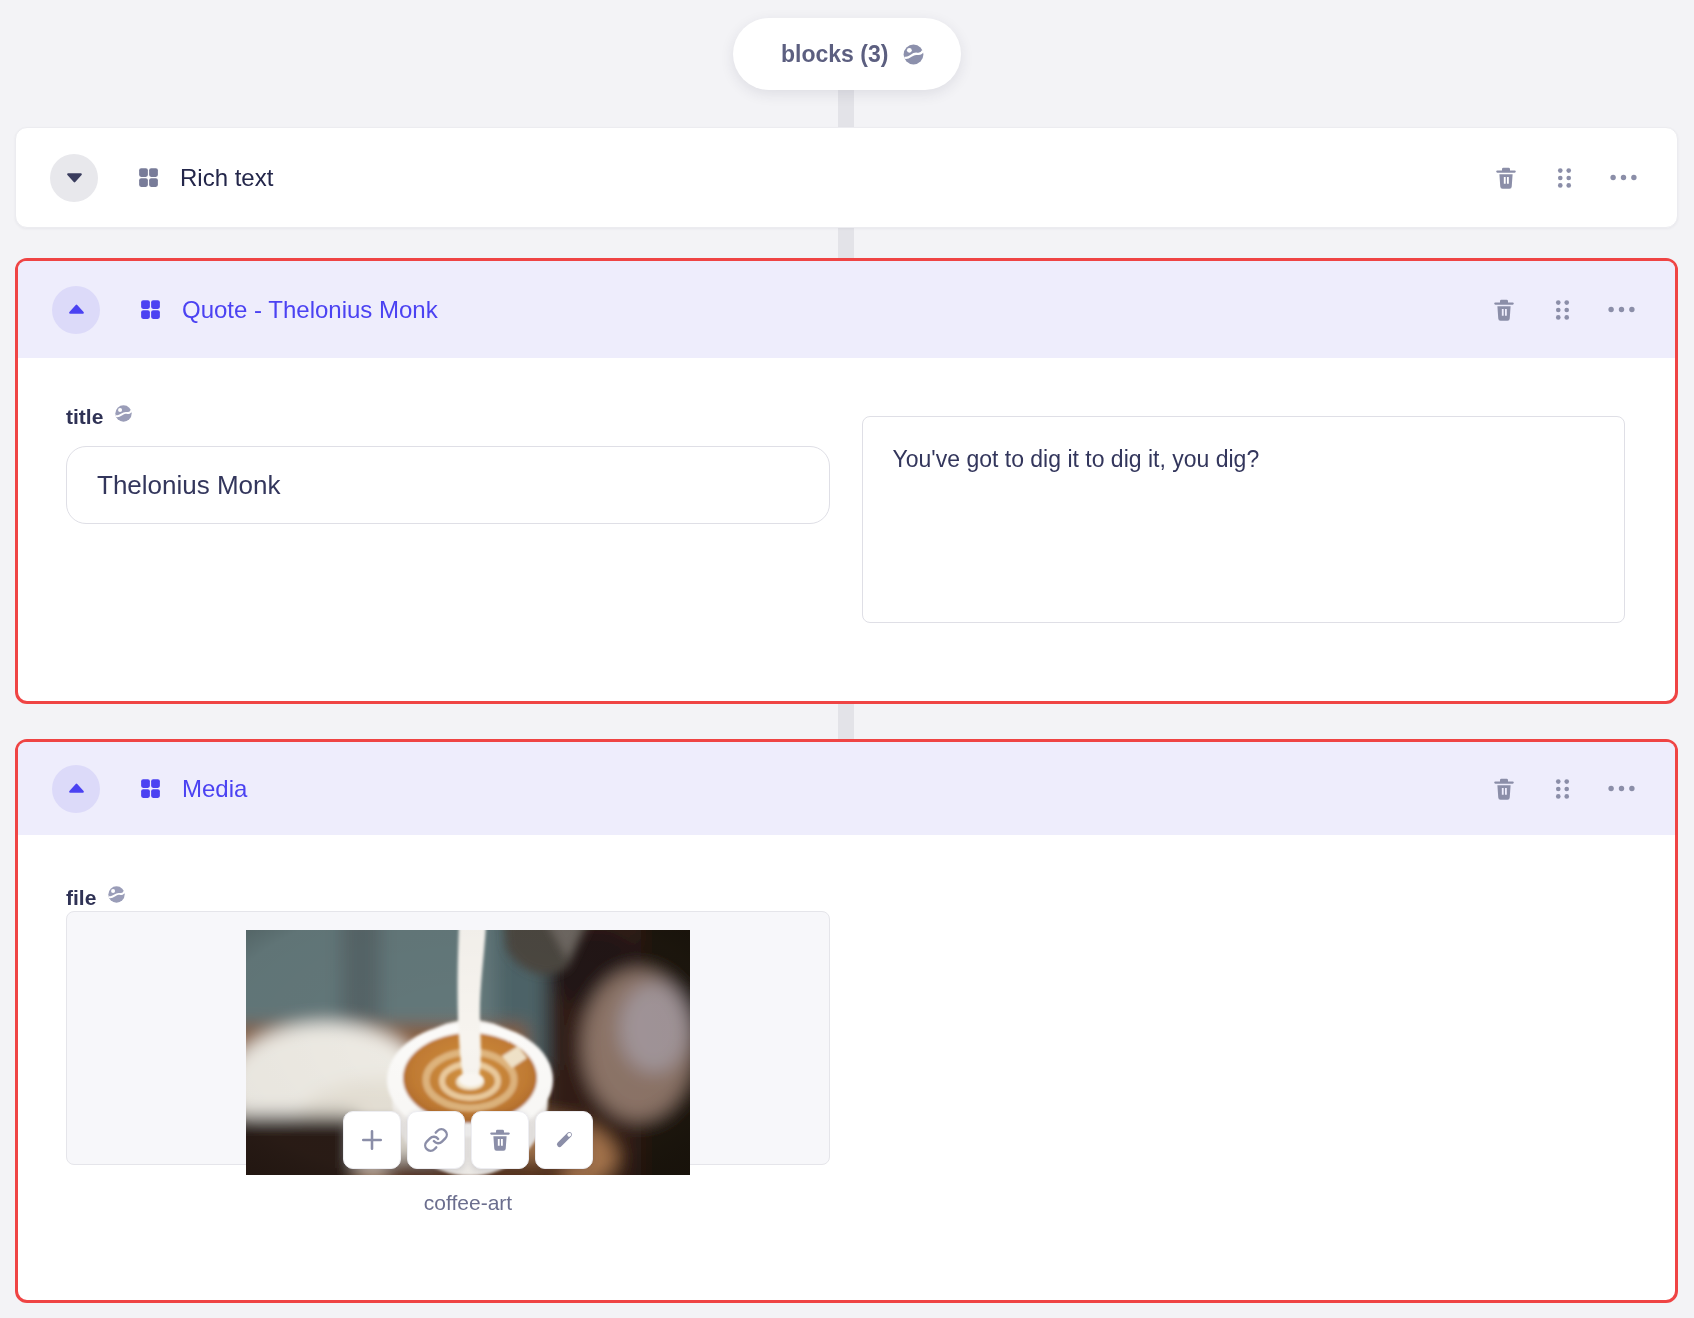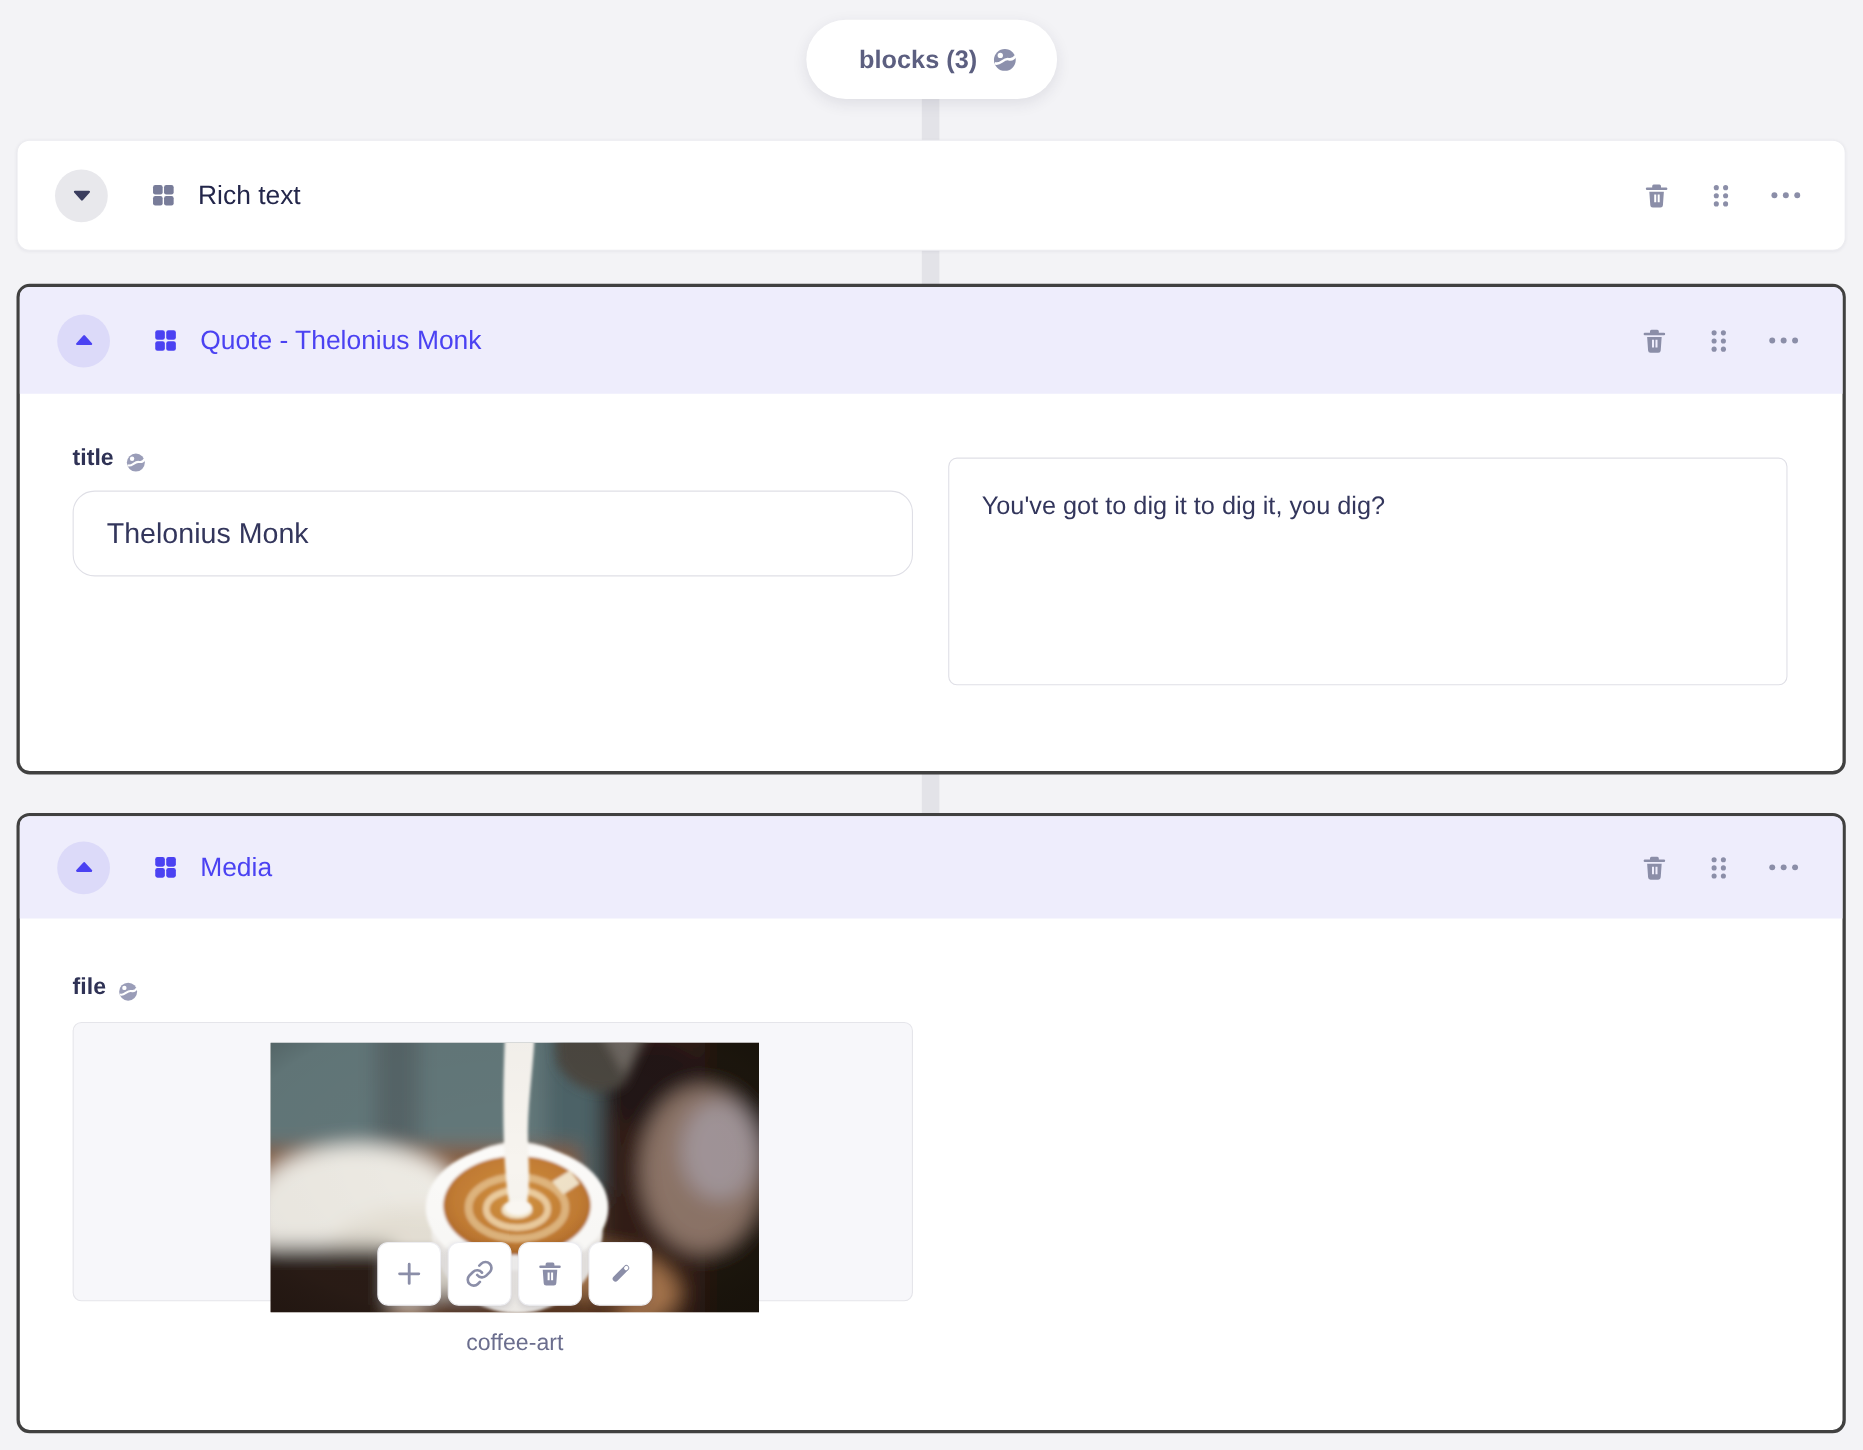--- a/index.html
+++ b/index.html
@@ -23,7 +23,7 @@
   
   .block { position:absolute; left:15px; width:1663px; background:#fff; border-radius:12px; box-sizing:border-box; z-index:1; }
   .block.plain { border:1px solid #ECECF0; box-shadow:0 1px 3px rgba(25,25,50,.05); }
-  .block.active { border:3px solid #404040; }
+  .block.active { border:3px solid #ef4444; }
 
   #rich  { top:127px; height:101px; display:flex; align-items:center; }
   #quote { top:258px; height:446px; }

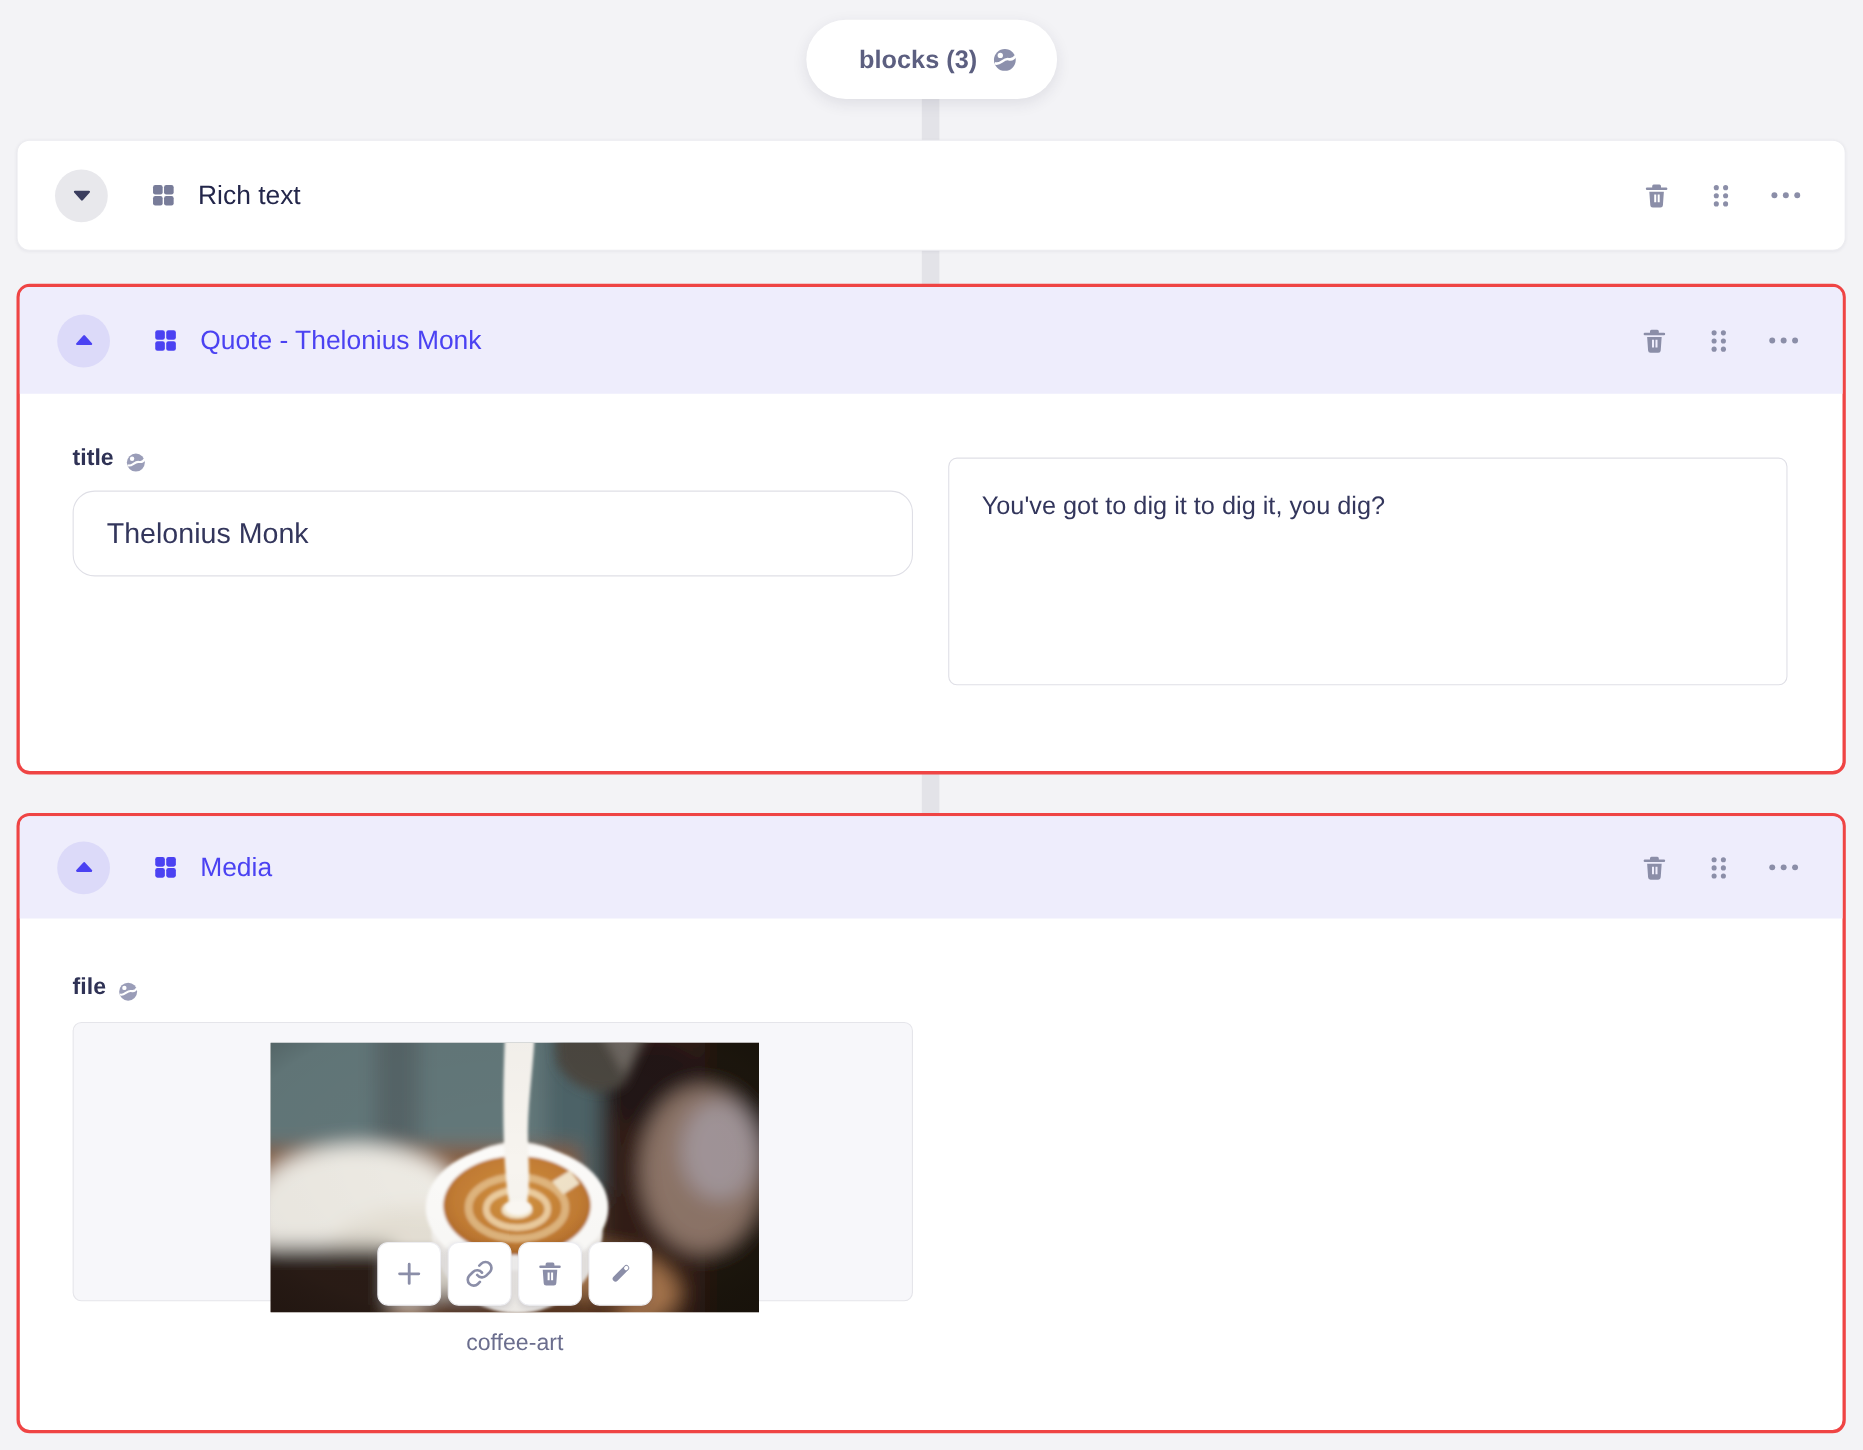--- a/index.html
+++ b/index.html
@@ -52,7 +52,7 @@
   .quote-body { padding:46px 50px 0 48px; display:grid; grid-template-columns:1fr 1fr; column-gap:32px; }
   .media-body { padding:50px 48px 0 48px; }
 
-  .field-label { display:flex; align-items:flex-end; gap:11px; font-size:21px; font-weight:700; color:#2F3255; line-height:26px; }
+  .field-label { display:flex; align-items:flex-start; gap:11px; font-size:21px; font-weight:700; color:#2F3255; line-height:26px; }
   .field-label .globe { color:#9A9DB8; display:flex; }
 
   .text-input {

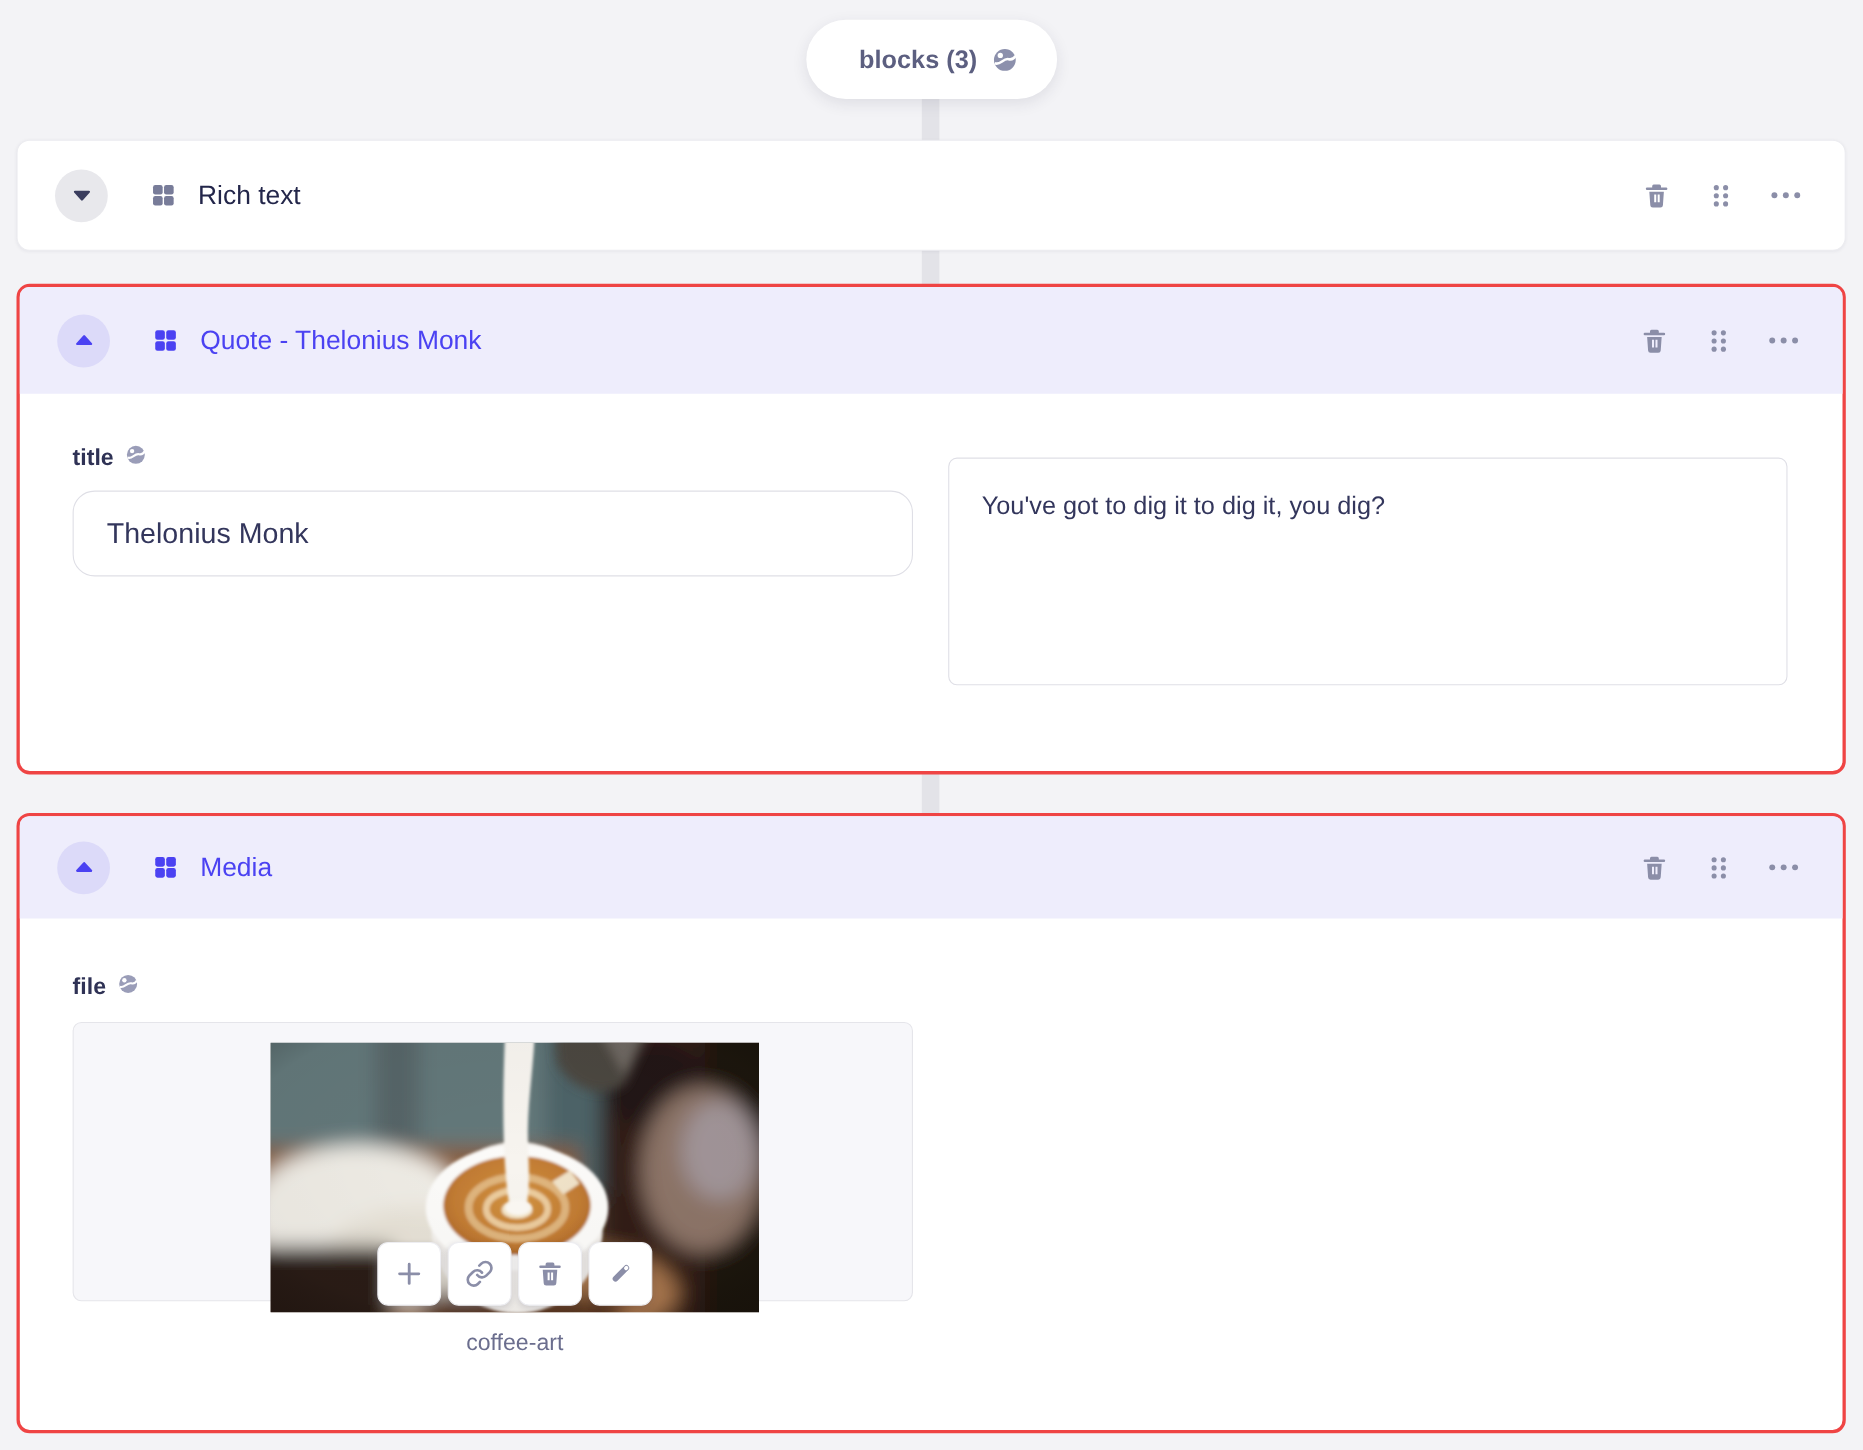--- a/index.html
+++ b/index.html
@@ -69,7 +69,7 @@
 
   
   .file-box {
-    margin-top:18px; width:764px; height:254px; box-sizing:border-box;
+    margin-top:0; width:764px; height:254px; box-sizing:border-box;
     background:#F7F7FA; border:1px solid #E5E5EA; border-radius:8px;
     display:flex; flex-direction:column; align-items:center;padding-left:40px;
   }

